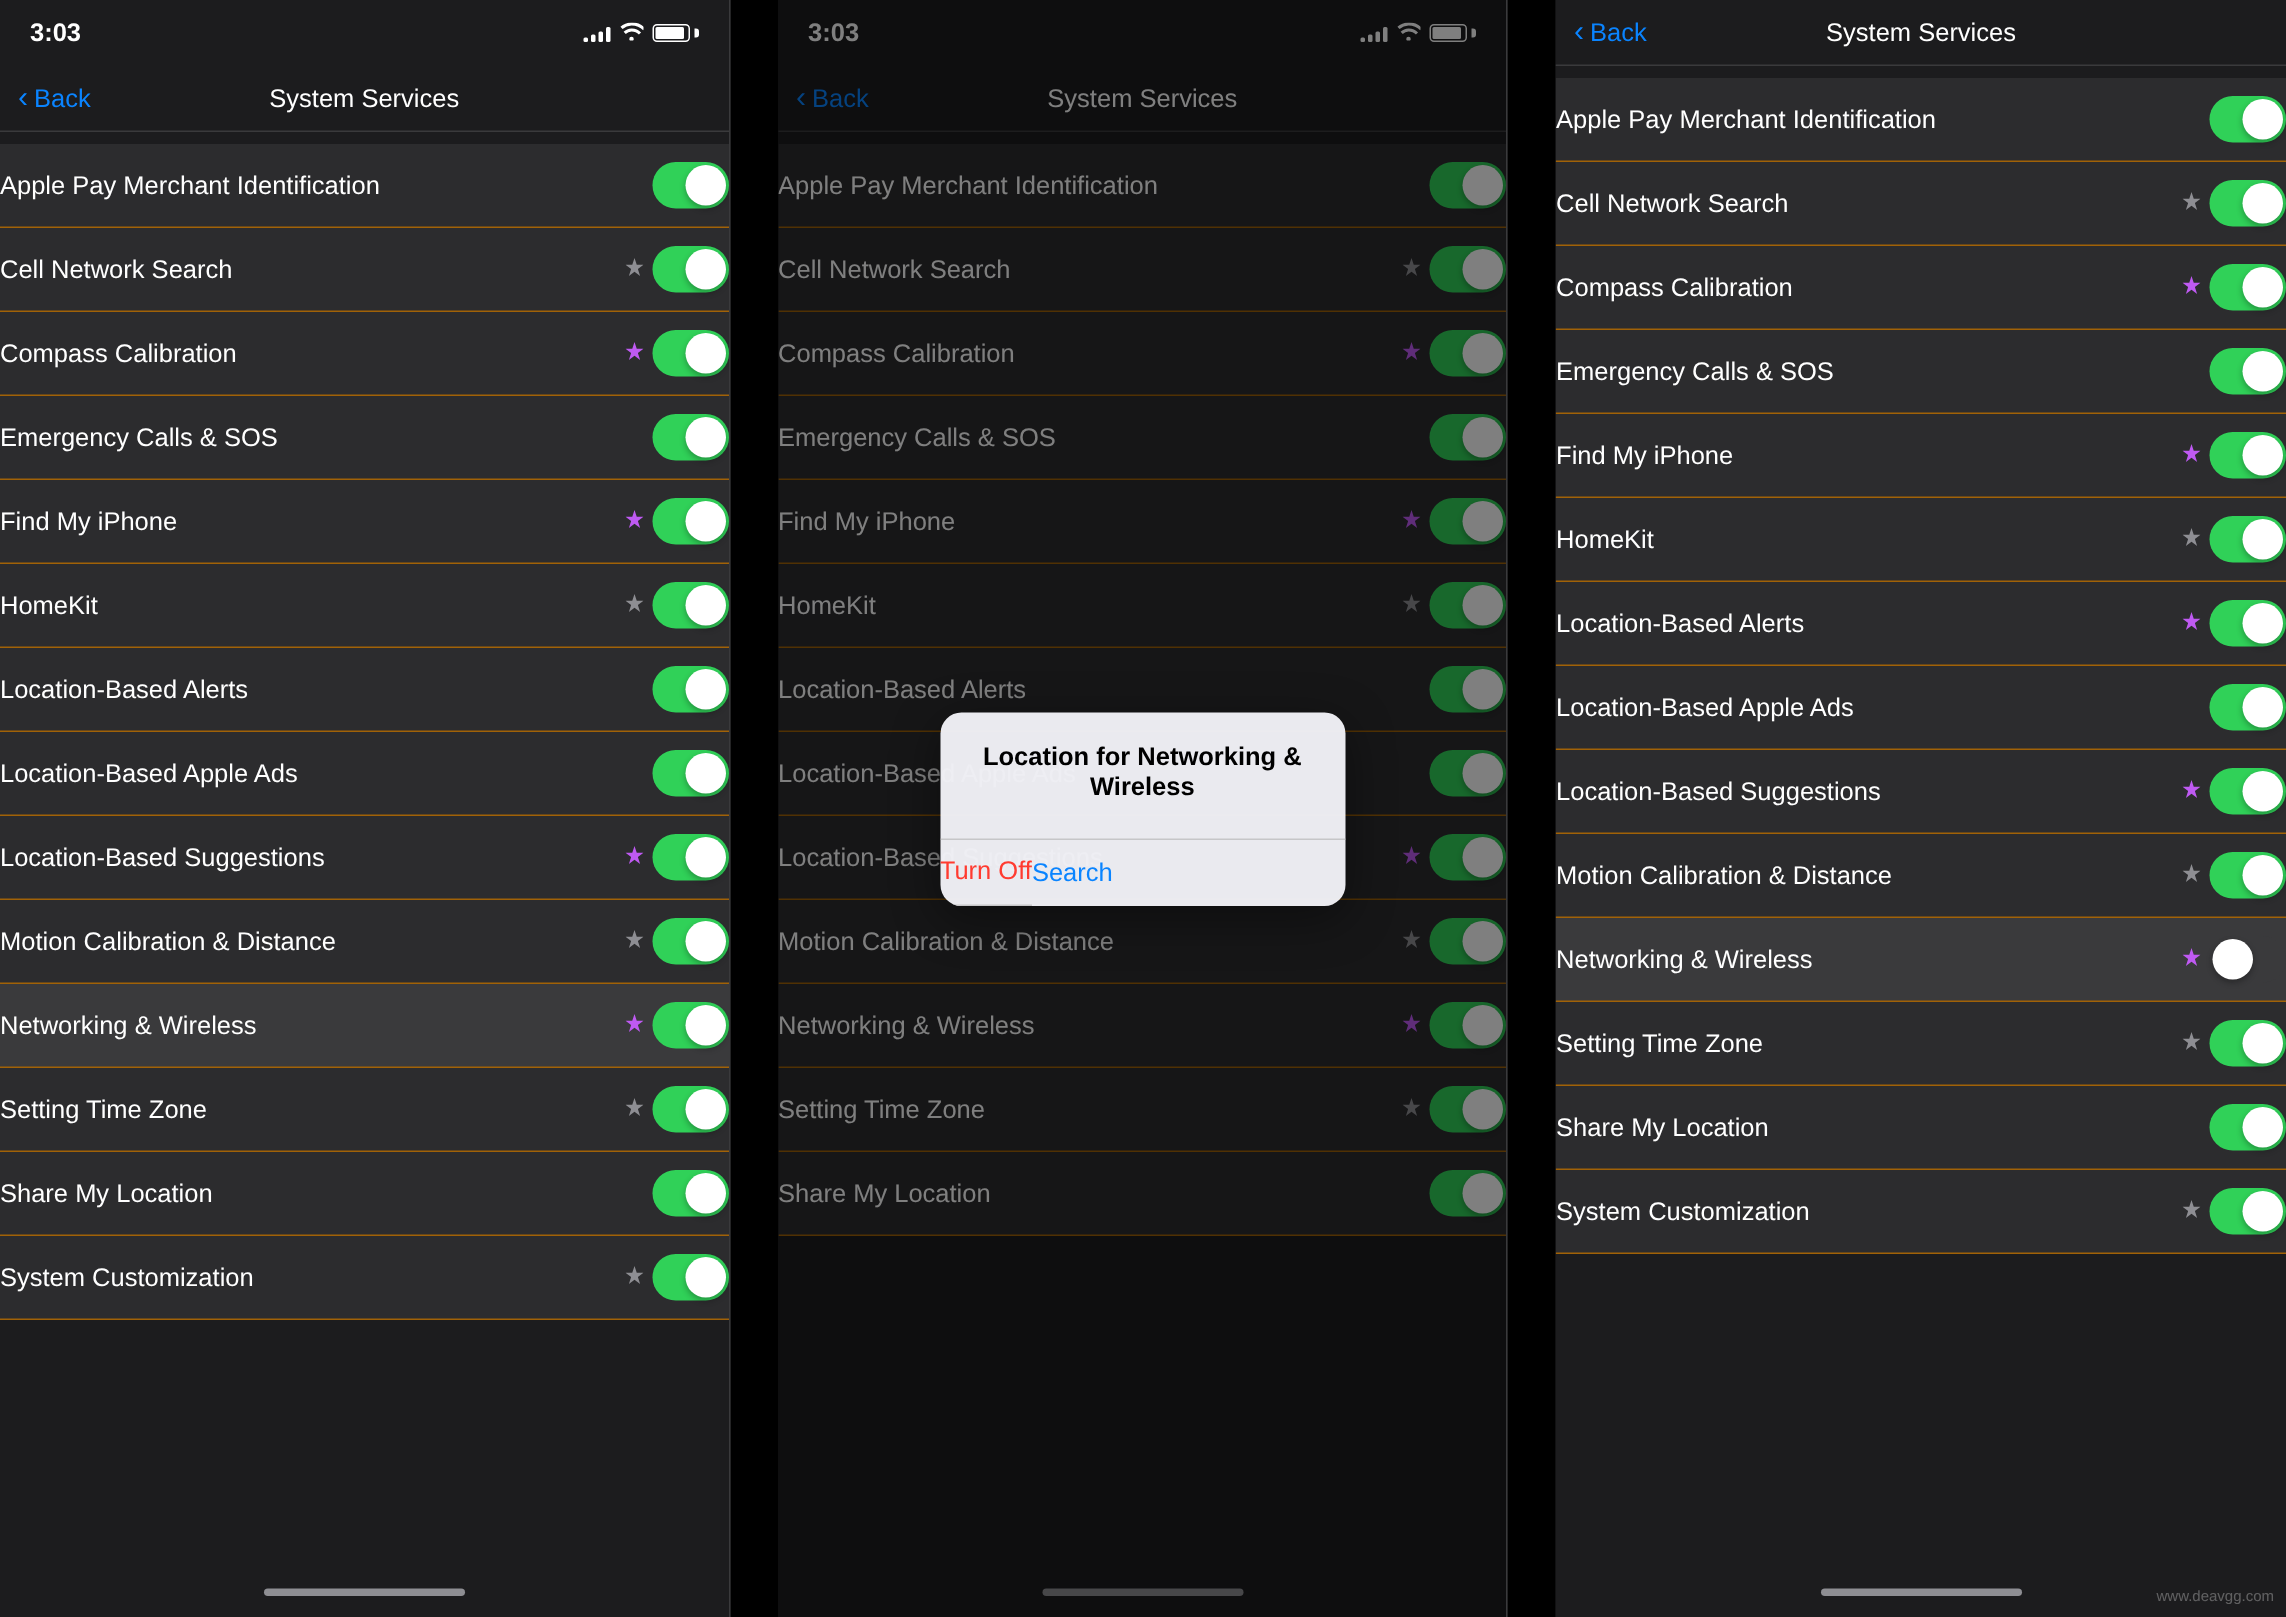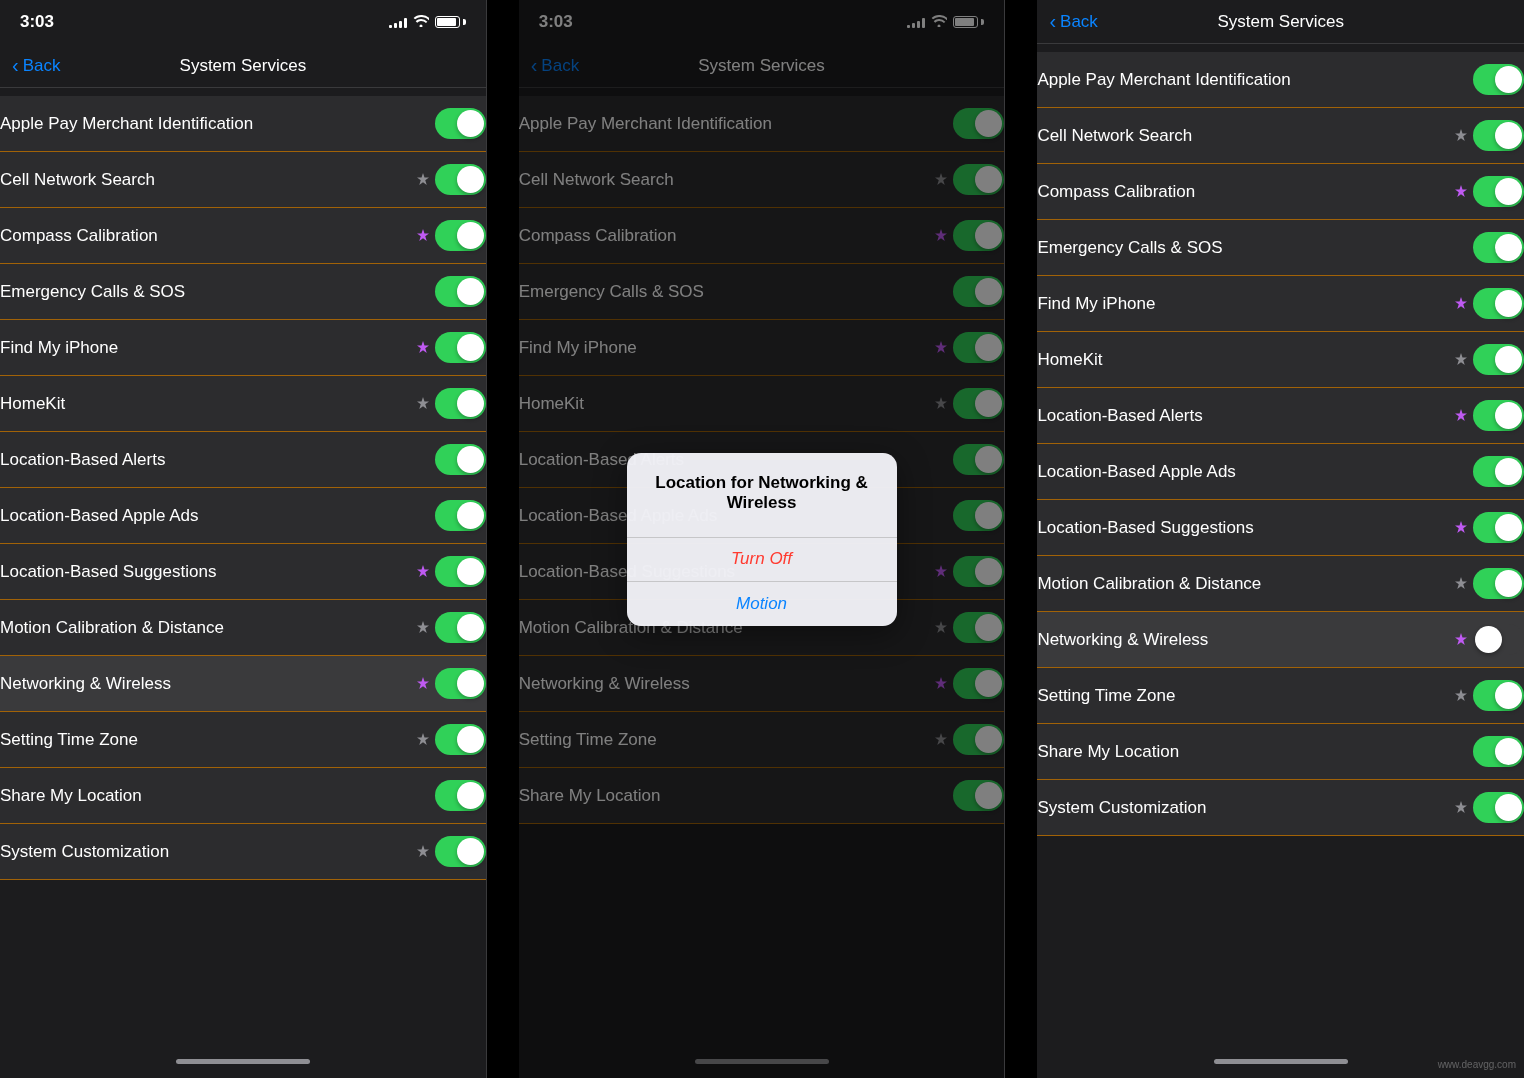--- a/index.html
+++ b/index.html
@@ -224,8 +224,7 @@
     }
     .dialog-buttons {
       display: flex;
-      flex-direction: column;
-      font-style: italic;
+      flex-direction: row;
     }
     .dialog-button {
       height: 44px;

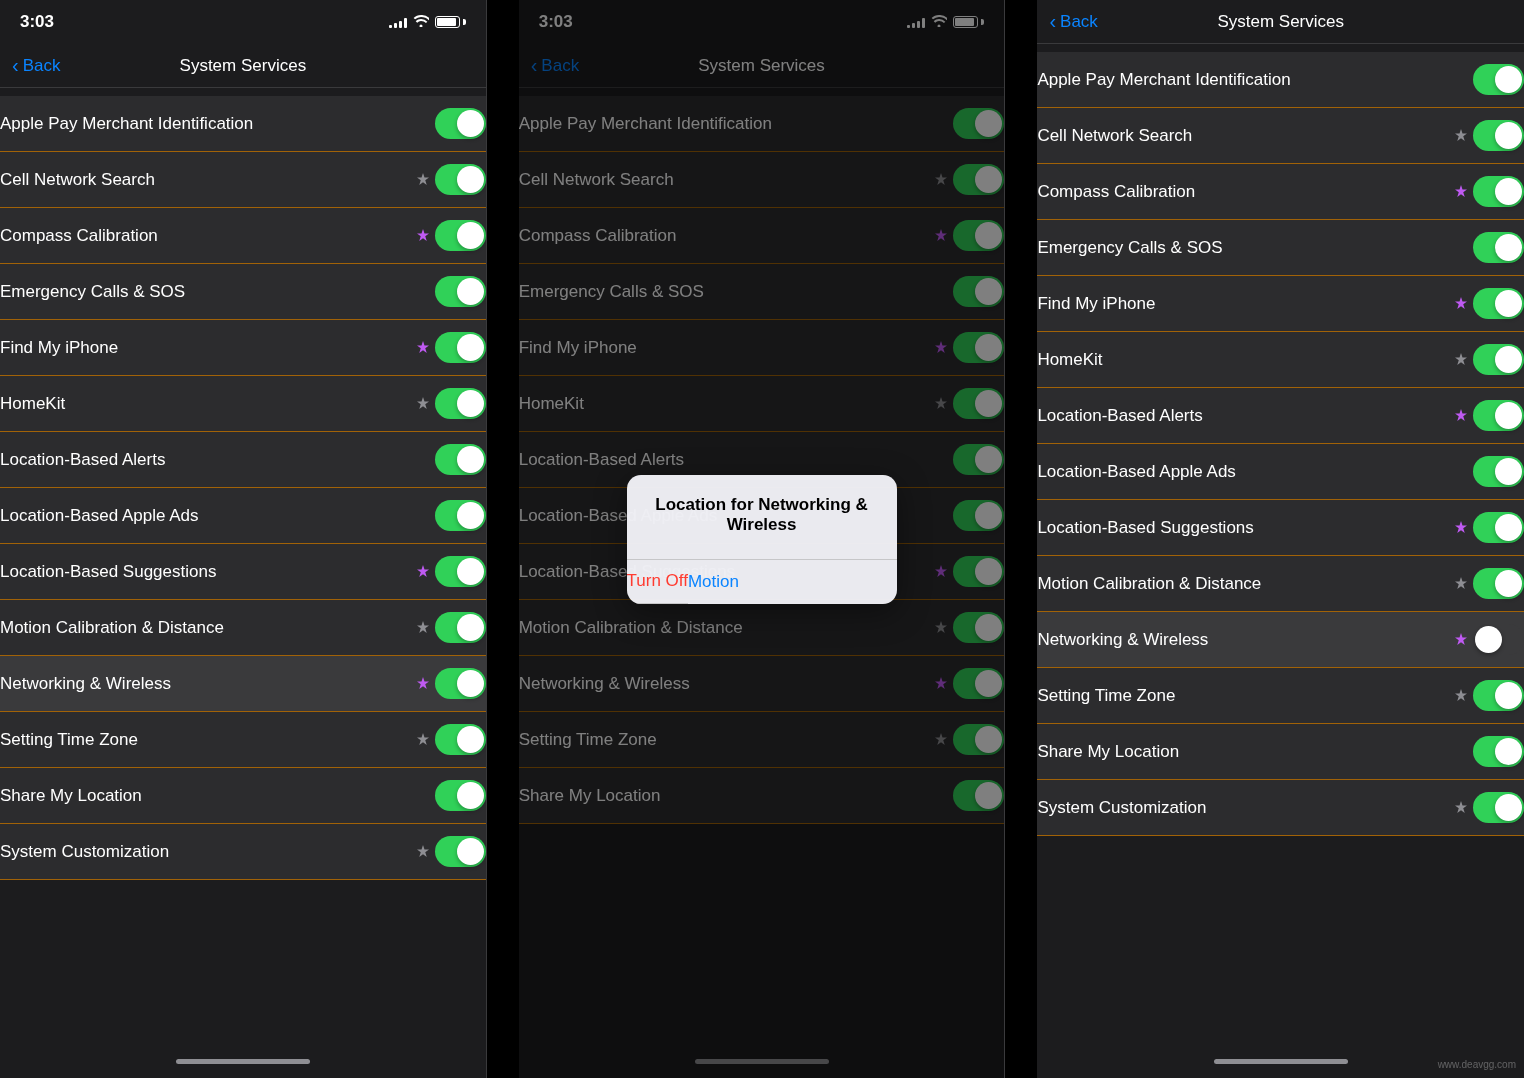--- a/index.html
+++ b/index.html
@@ -669,7 +669,7 @@
           <div class="dialog-divider"></div>
           <div class="dialog-buttons">
             <div class="dialog-button destructive">Turn Off</div>
-            <div class="dialog-button cancel-btn">Motion</div>
+            <div class="dialog-button cancel-btn">Search</div>
           </div>
         </div>
       </div>

